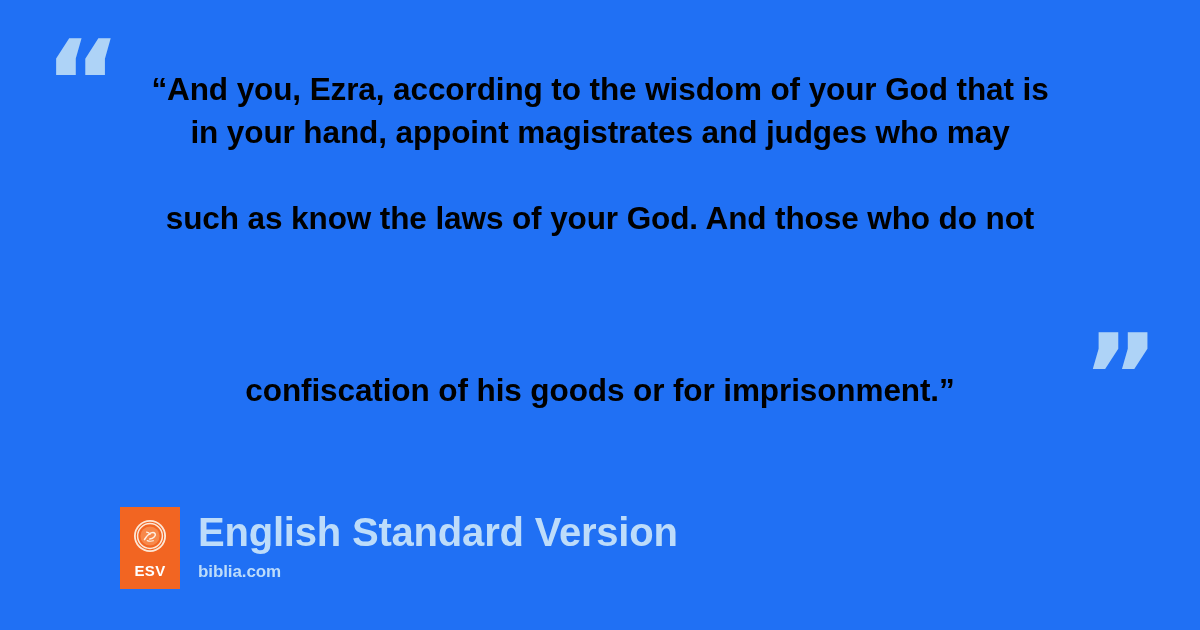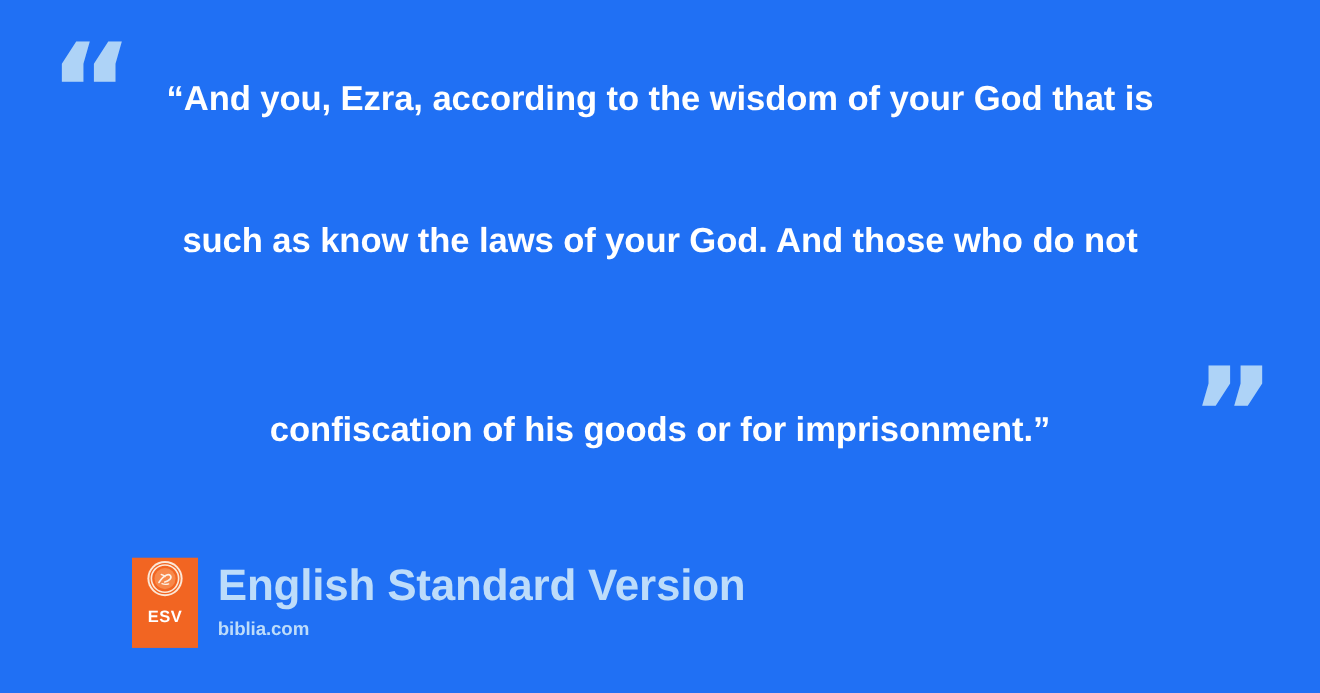--- a/index.html
+++ b/index.html
@@ -45,7 +45,7 @@
     text-align: center;
   }
   .quote-text {
-    color: #ffffff;
+    color: #000000;
     font-family: "Liberation Sans", sans-serif;
     font-weight: 700;
     font-size: 31.5px;

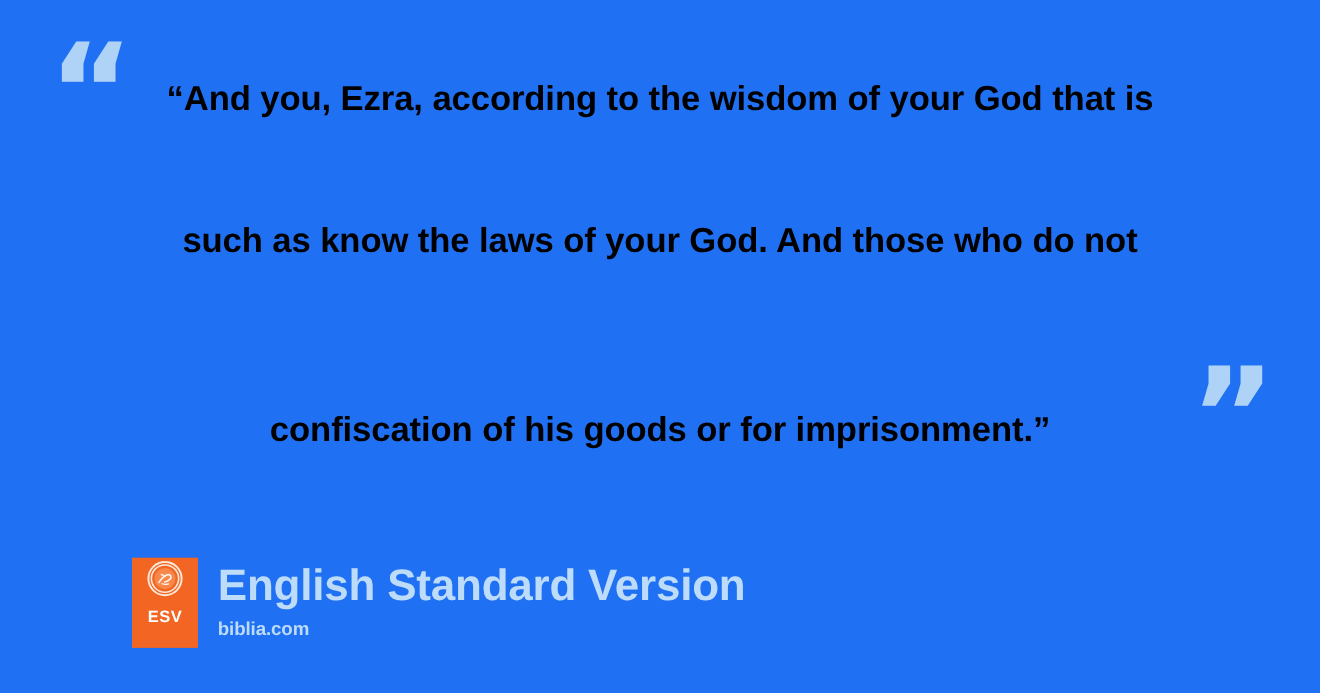--- a/index.html
+++ b/index.html
@@ -125,7 +125,7 @@
 <div class="quote-block">
   <div class="quote-text">
     <span>“And you, Ezra, according to the wisdom of your God that is</span><br>
-    <br>
+    <span>in your hand, appoint magistrates and judges who may</span><br>
     <br>
     <span>such as know the laws of your God. And those who do not</span><br>
     <br>

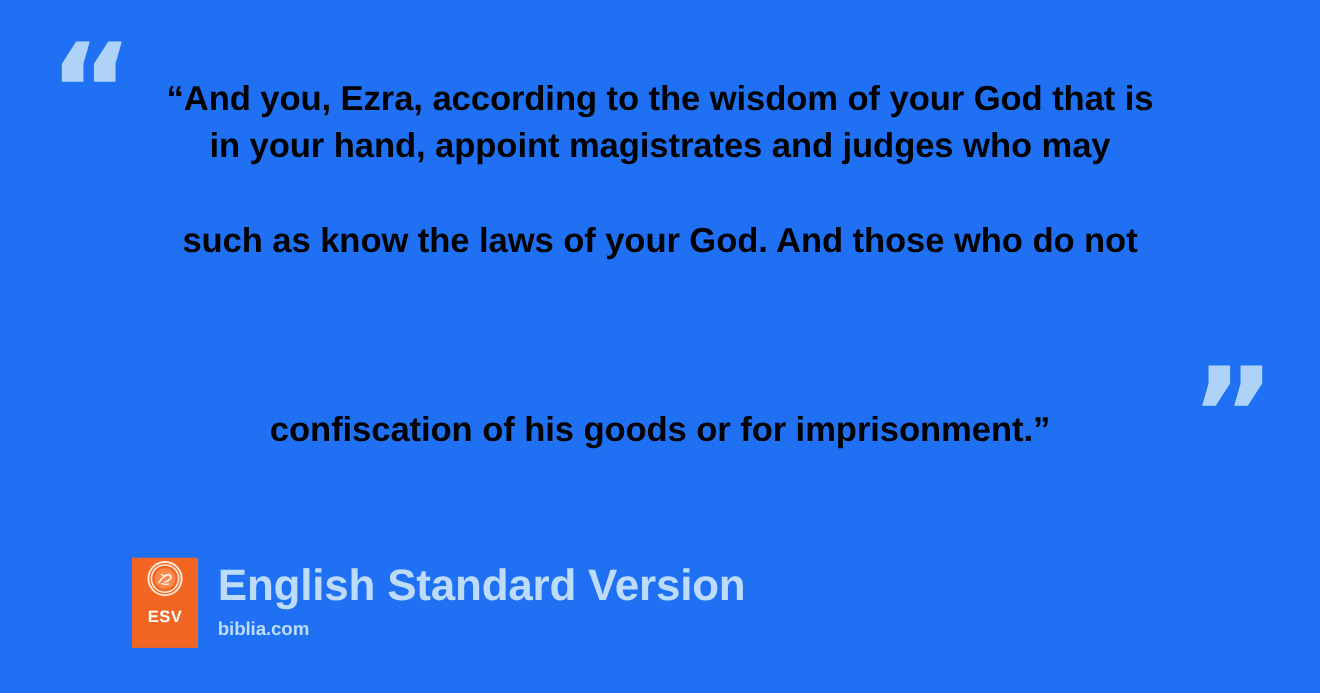--- a/index.html
+++ b/index.html
@@ -69,6 +69,7 @@
     display: flex;
     flex-direction: column;
     align-items: center;
+    justify-content: center;
     flex: 0 0 auto;
   }
 

